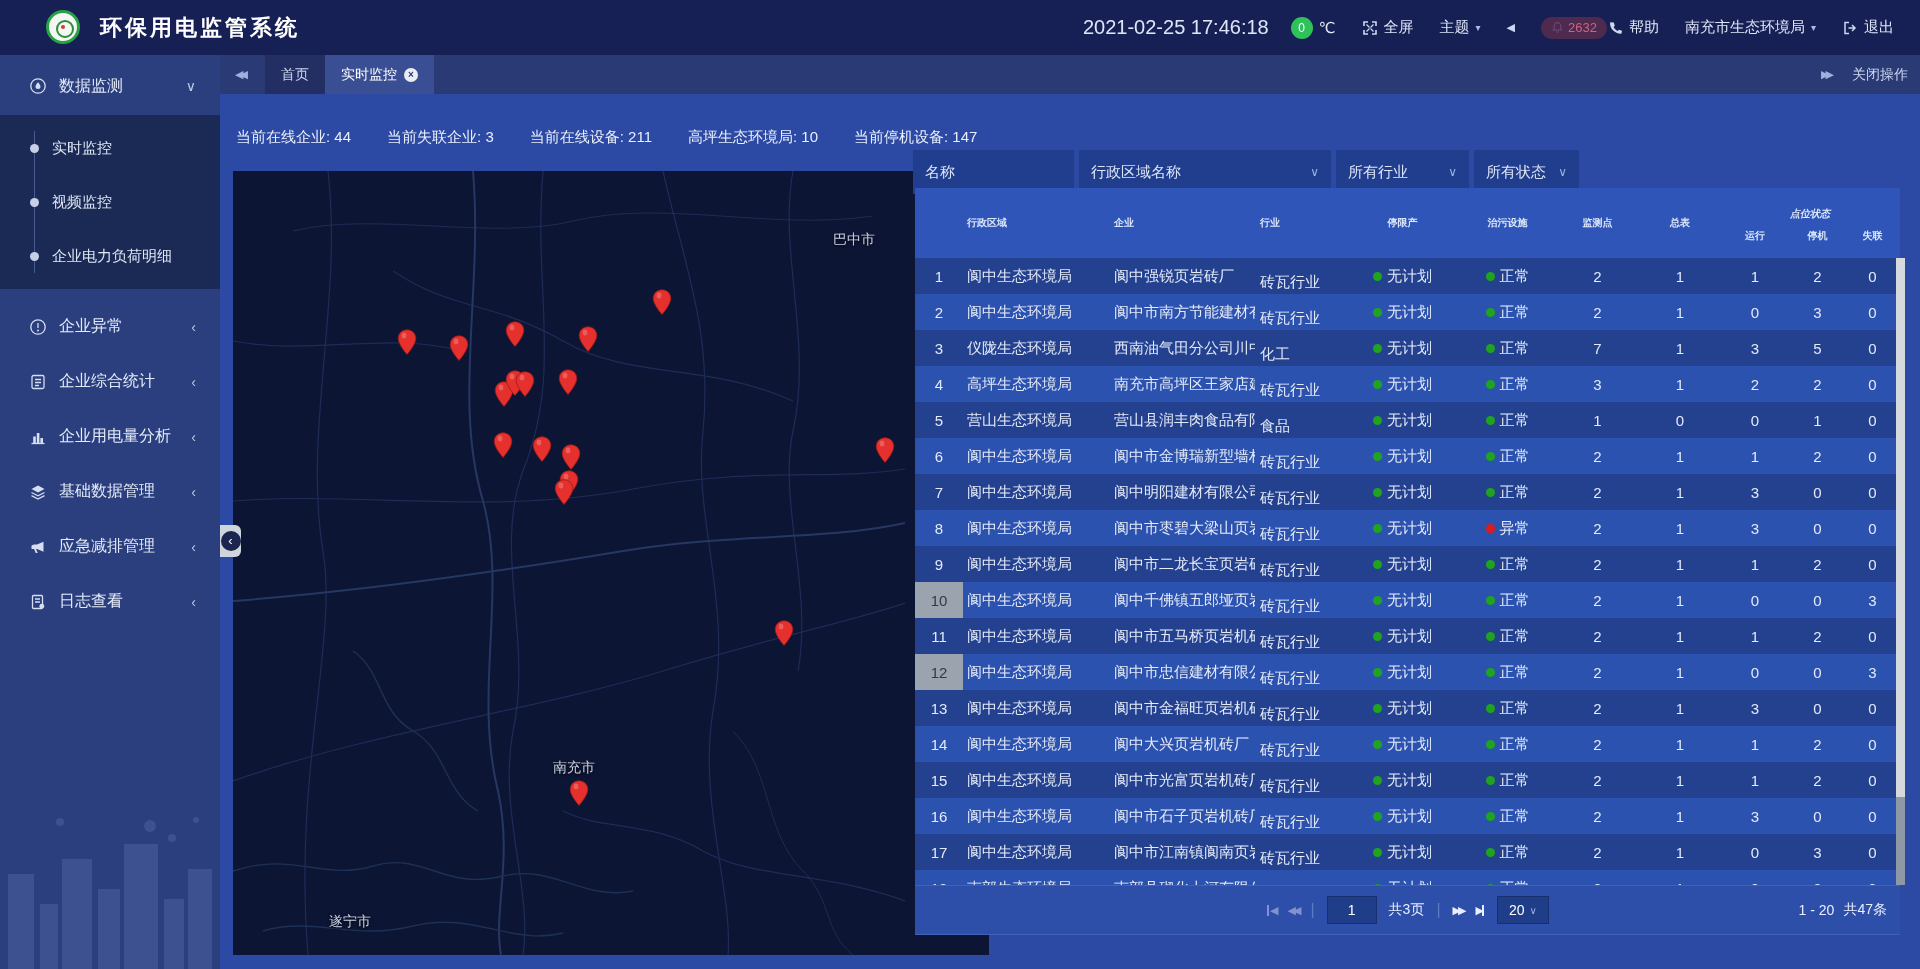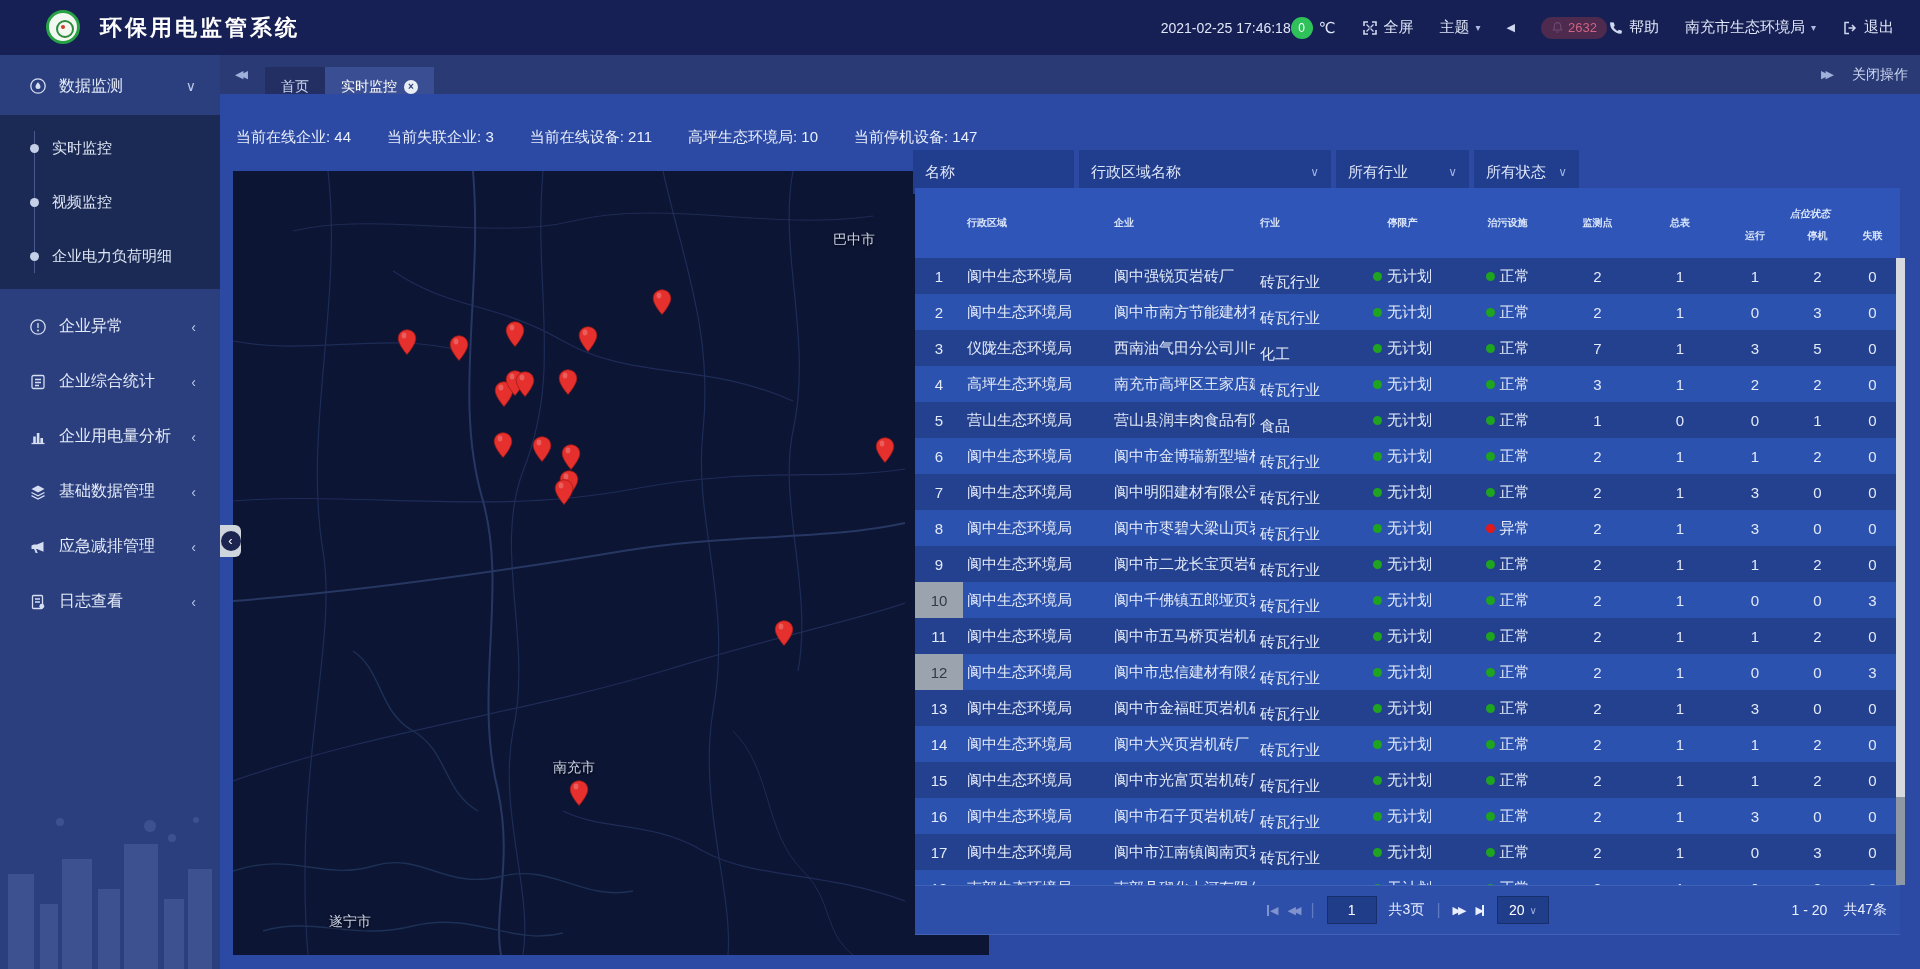--- a/index.html
+++ b/index.html
@@ -15,7 +15,7 @@
   .app-title{position:absolute;left:100px;top:13px;font-size:22px;font-weight:bold;letter-spacing:3px;color:#ffffff;}
   .hdr-right{position:absolute;right:0;top:0;height:55px;display:flex;align-items:center;font-size:15px;color:#dfe6f8;}
   .hdr-item{display:flex;align-items:center;gap:6px;margin-right:26px;white-space:nowrap;}
-  .hdr-time{font-size:14px;}
+  .hdr-time{margin-right:22px;font-size:20px;}
   .temp-badge{width:22px;height:22px;border-radius:50%;background:#2fc25b;color:#fff;font-size:12px;
         display:flex;align-items:center;justify-content:center;}
   .hicon{width:16px;height:16px;display:inline-block;color:#cfd8f0;}

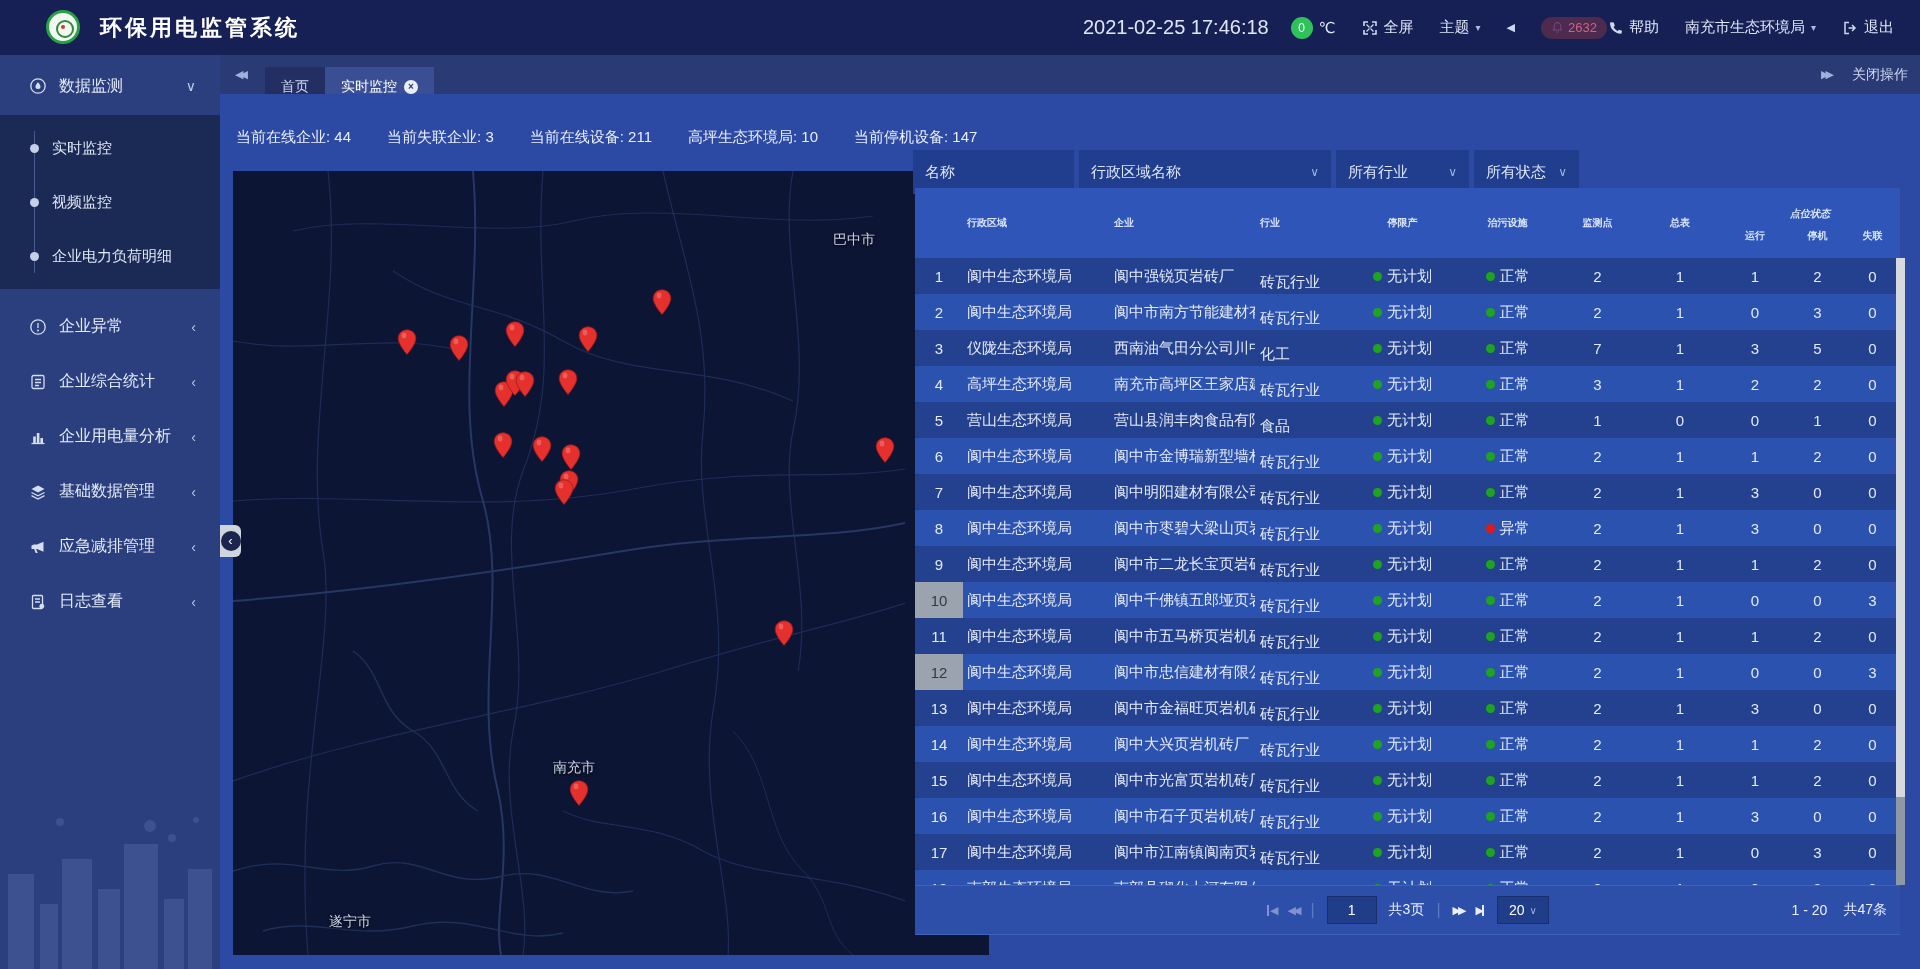--- a/index.html
+++ b/index.html
@@ -43,7 +43,7 @@
   .main{position:absolute;left:220px;top:55px;right:0;bottom:0;}
   .tabbar{position:absolute;left:0;top:0;right:0;height:39px;background:#293a75;}
   .tab-scroll{position:absolute;left:15px;top:0;height:39px;display:flex;align-items:center;color:#9fb0da;font-size:11px;letter-spacing:-4px;cursor:pointer;}
-  .tabs{position:absolute;left:45px;top:12px;height:38px;display:flex;}
+  .tabs{position:absolute;left:45px;top:0;height:38px;display:flex;}
   .tab{height:39px;display:flex;align-items:center;padding:0 16px;font-size:14px;color:#ccd6f0;cursor:pointer;}
   .tab.home{background:#232f62;}
   .tab.active{background:#3a4e94;color:#ffffff;gap:7px;}

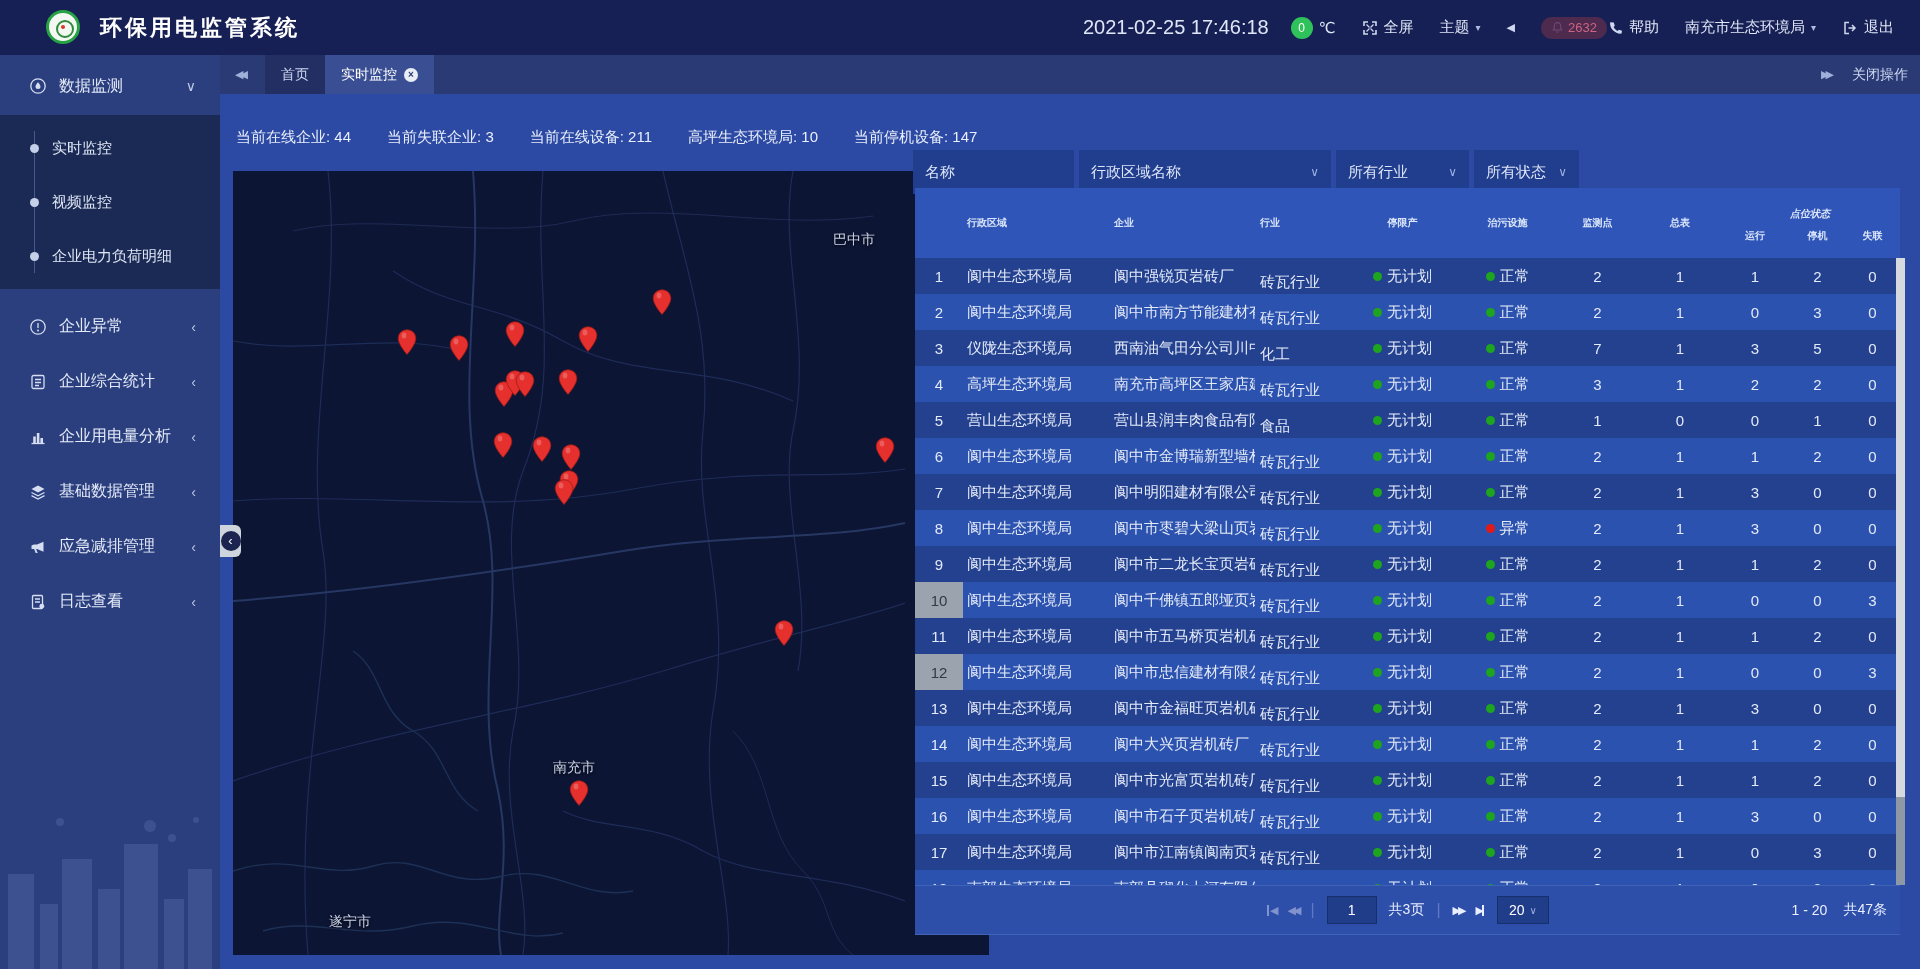--- a/index.html
+++ b/index.html
@@ -121,7 +121,7 @@
   .pg-size{width:50px;height:26px;background:#203d8a;border:1px solid #182f6e;color:#fff;
         display:flex;align-items:center;justify-content:center;gap:5px;font-size:14px;cursor:pointer;}
   .pg-size .sel-caret{font-size:10px;color:#9fb2e2;}
-  .pager-right{position:absolute;right:13px;top:0;height:100%;display:flex;align-items:center;gap:16px;
+  .pager-right{position:absolute;right:13px;top:0;height:100%;display:flex;align-items:center;gap:9px;
         font-size:14px;color:#e9efff;text-align:right;}
 </style>
 </head>

